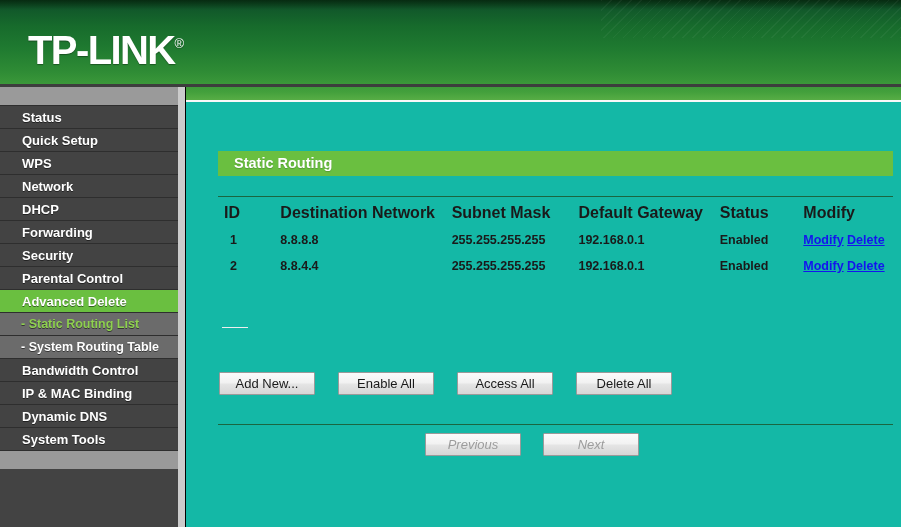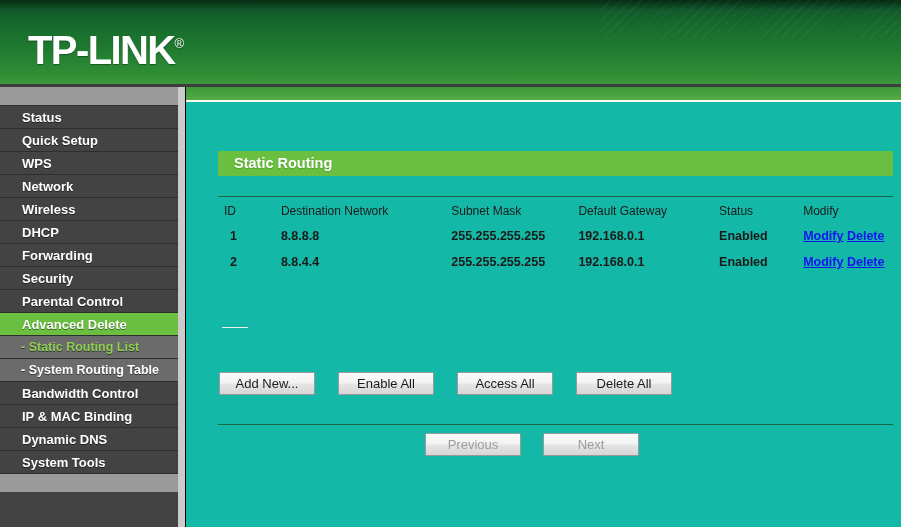--- a/index.html
+++ b/index.html
@@ -273,7 +273,6 @@
         <div class="nav-item">Quick Setup</div>
         <div class="nav-item">WPS</div>
         <div class="nav-item">Network</div>
-        <div class="nav-item">Wireless</div>
         <div class="nav-item">DHCP</div>
         <div class="nav-item">Forwarding</div>
         <div class="nav-item">Security</div>

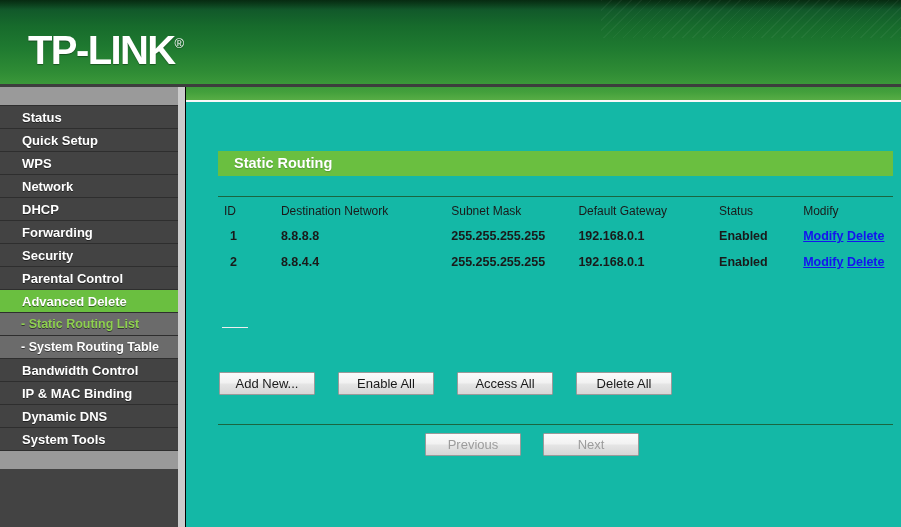--- a/index.html
+++ b/index.html
@@ -190,9 +190,9 @@
   }
   #routing-table th {
     text-align: left;
-    font-weight: normal;
+    font-weight: bold;
     color: #1a1a1a;
-    font-size: 12px;
+    font-size: 16px;
     padding: 0 0 11px 0;
     white-space: nowrap;
   }

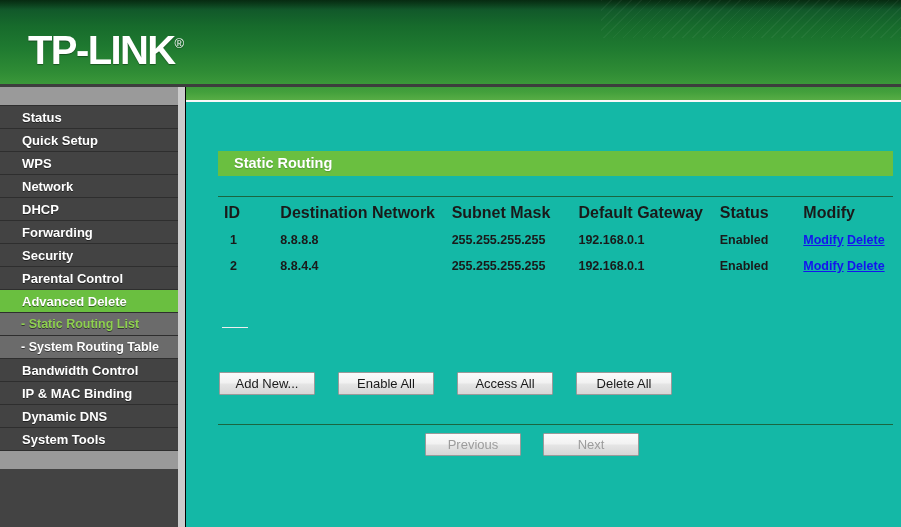--- a/index.html
+++ b/index.html
@@ -248,6 +248,7 @@
     left: 239px; top: 331px;
     display: flex;
     gap: 22px;
+    font-style: italic;
   }
   .btn.disabled {
     color: #9c9c9c;

